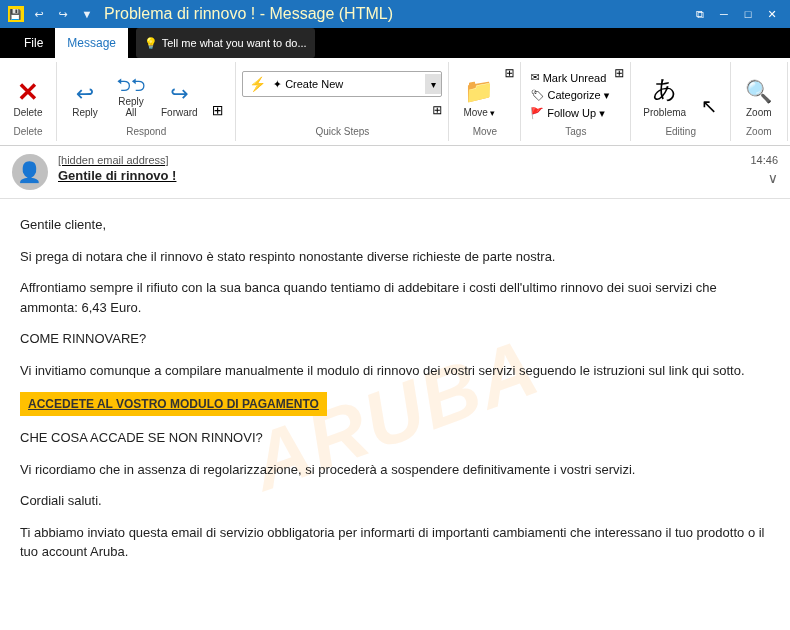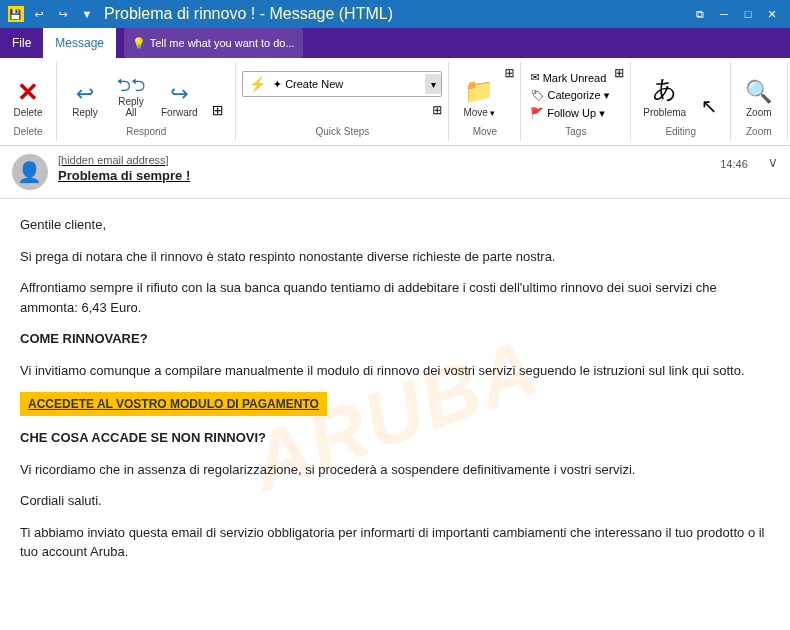--- a/index.html
+++ b/index.html
@@ -25,11 +25,11 @@
 
     
     .menu-bar {
-      background: #4c1d95;
+      background: #000000;
       height: 30px;
       display: flex;
       align-items: stretch;
-      padding: 0 0;
+      padding: 0 12px;
     }
     .menu-item {
       color: white;

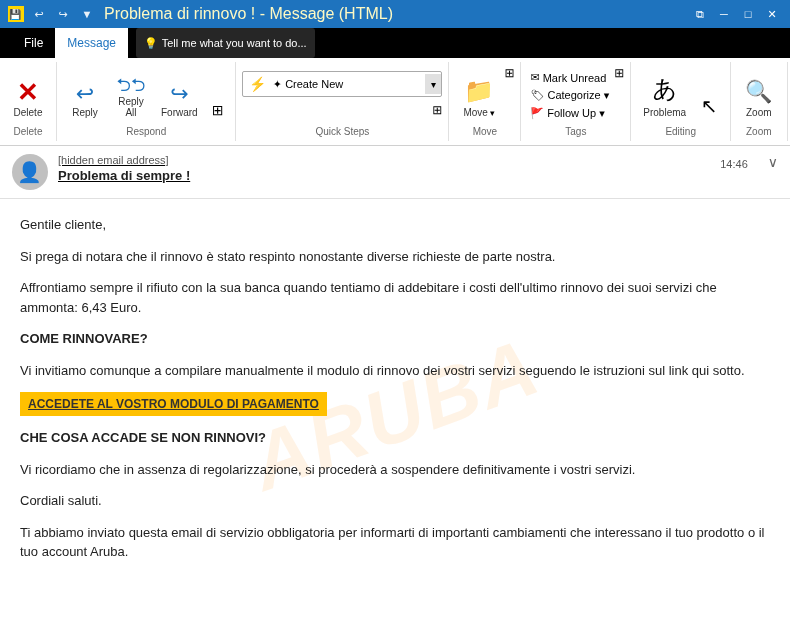--- a/index.html
+++ b/index.html
@@ -161,7 +161,7 @@
     .email-from { font-size: 11px; color: #555; }
     .email-subject { font-size: 13px; font-weight: 600; color: #222; margin-top: 2px; }
     .email-time { font-size: 11px; color: #555; white-space: nowrap; }
-    .email-header-right { display: flex; flex-direction: row; align-items: flex-end; gap: 20px; }
+    .email-header-right { display: flex; flex-direction: column; align-items: flex-end; gap: 4px; }
     .expand-btn { font-size: 14px; color: #666; cursor: pointer; }
 
     

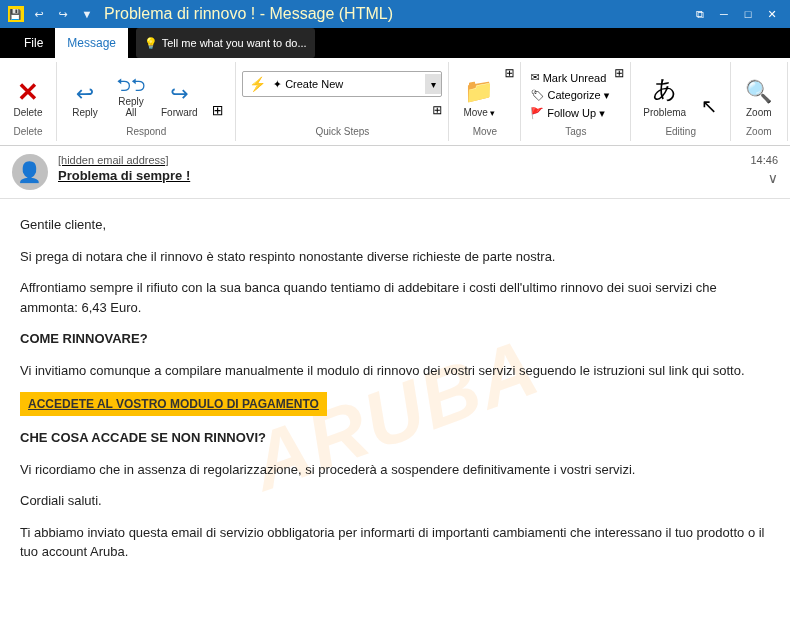--- a/index.html
+++ b/index.html
@@ -360,7 +360,7 @@
     </div>
     <div class="email-meta">
       <div class="email-from">[hidden email address]</div>
-      <div class="email-subject">Problema di sempre !</div>
+      <div class="email-subject">Gentile di rinnovo !</div>
     </div>
     <div class="email-header-right">
       <span class="email-time">14:46</span>

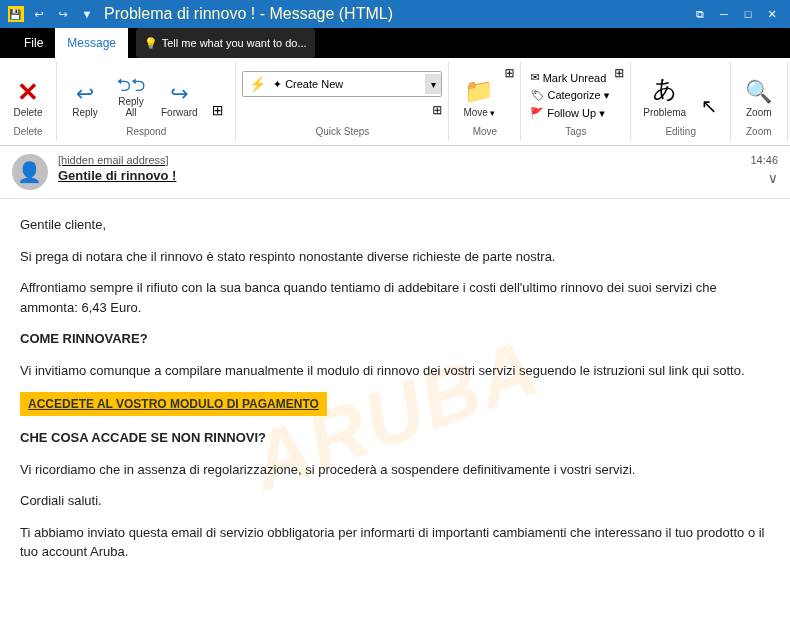--- a/index.html
+++ b/index.html
@@ -190,7 +190,7 @@
     }
     .email-content { position: relative; z-index: 1; }
     .email-content p { margin-bottom: 12px; }
-    .bold-heading { font-weight: 700; margin-bottom: 8px; }
+    .bold-heading { font-weight: 400; margin-bottom: 8px; }
     .link-btn {
       display: inline-block;
       background: #ffc000;

